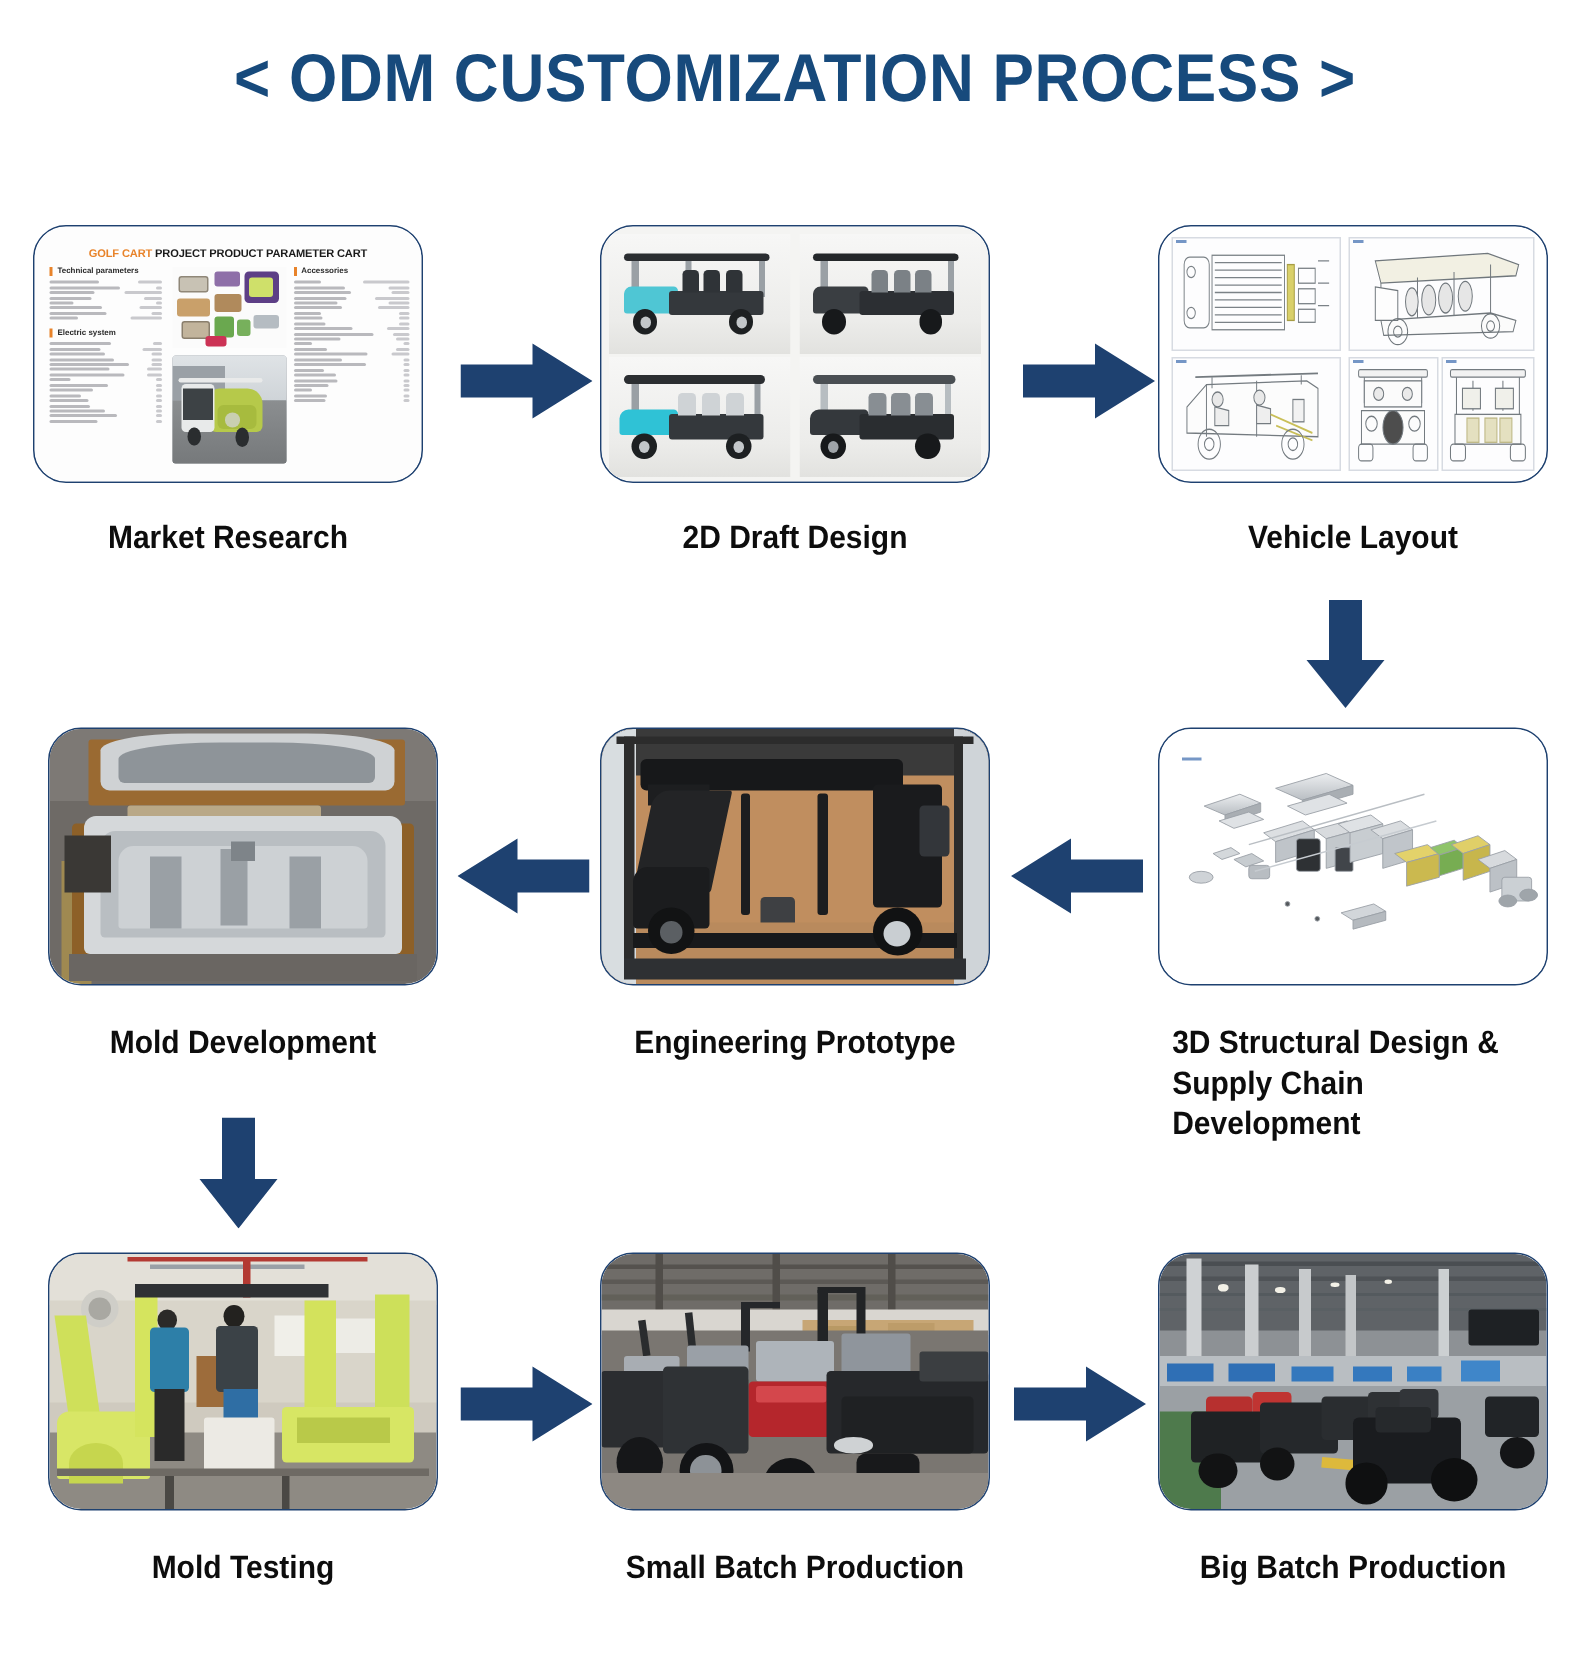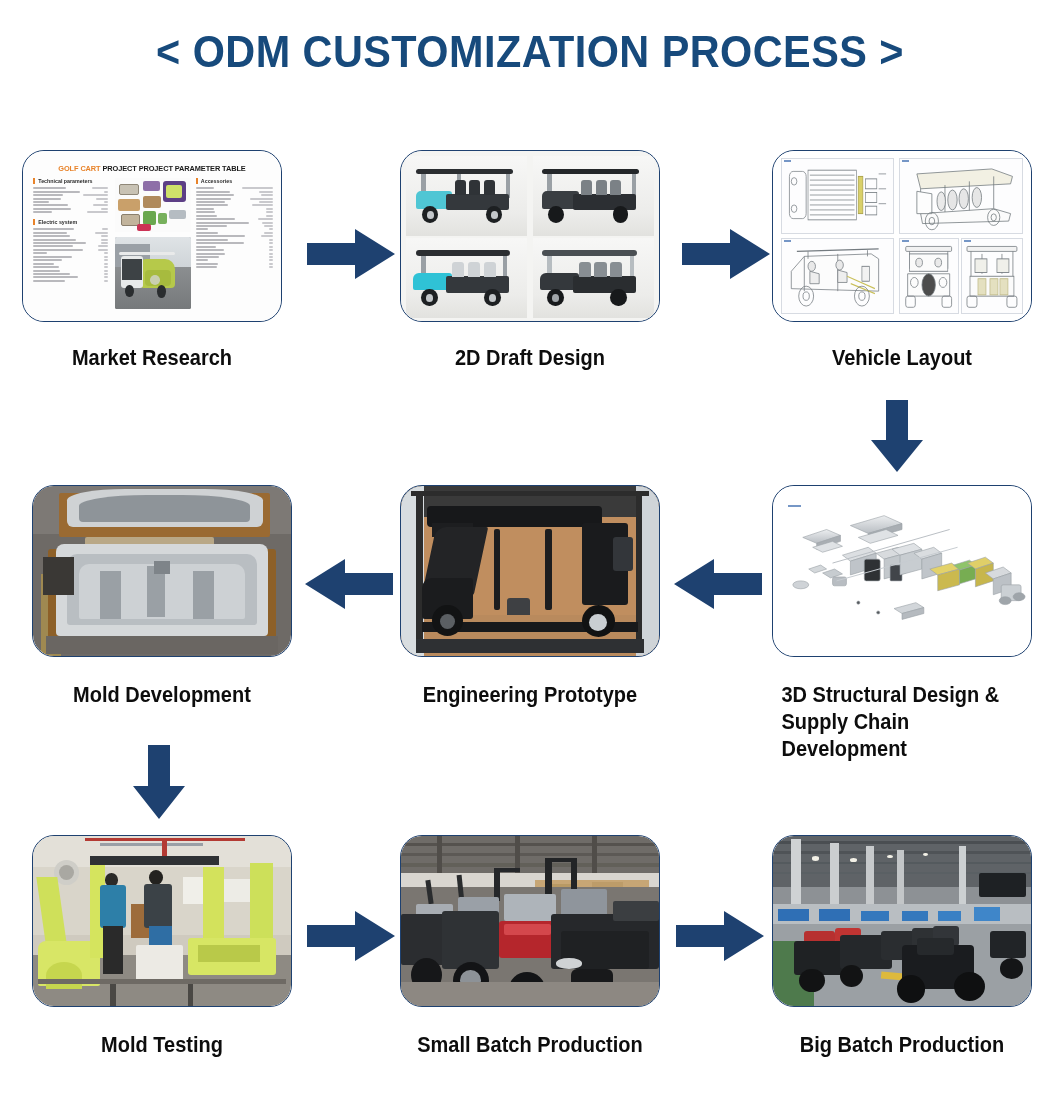--- a/index.html
+++ b/index.html
@@ -125,7 +125,7 @@
     <div class="photo">
       <div class="sheet">
         <div class="sheet-title">
-          <span class="gc">GOLF CART</span><span> PROJECT PROJECT PARAMETER TABLE</span>
+          <span class="gc">GOLF CART</span><span> PROJECT PRODUCT PARAMETER CART</span>
         </div>
 
         <div class="col" style="left:4%; top:16%; width:29%;">

